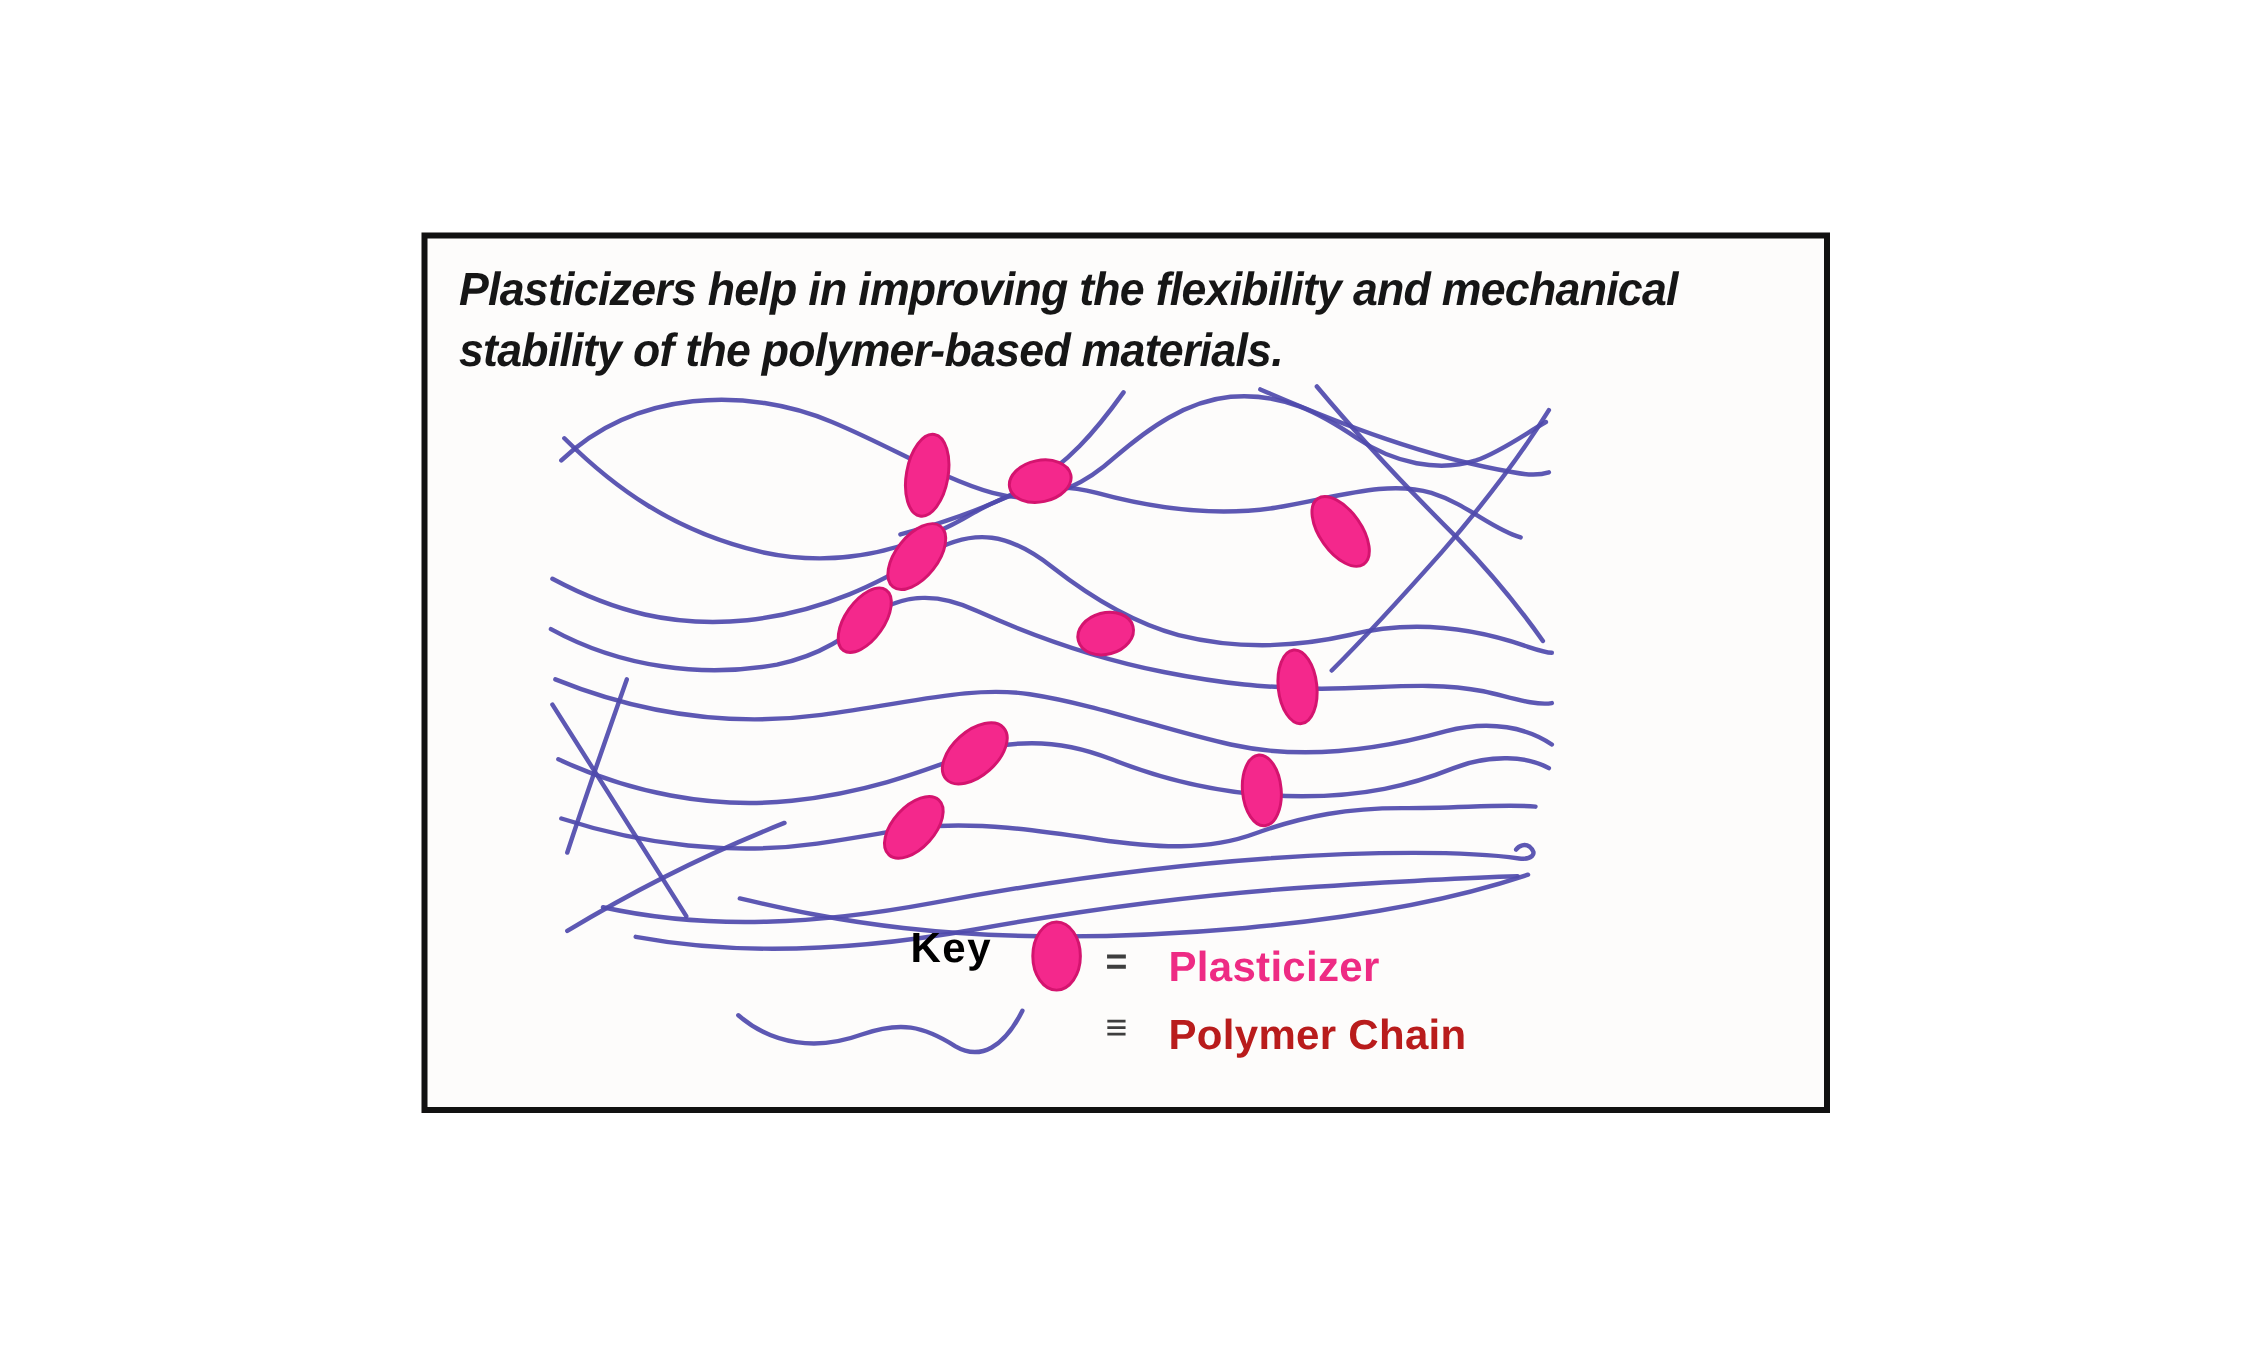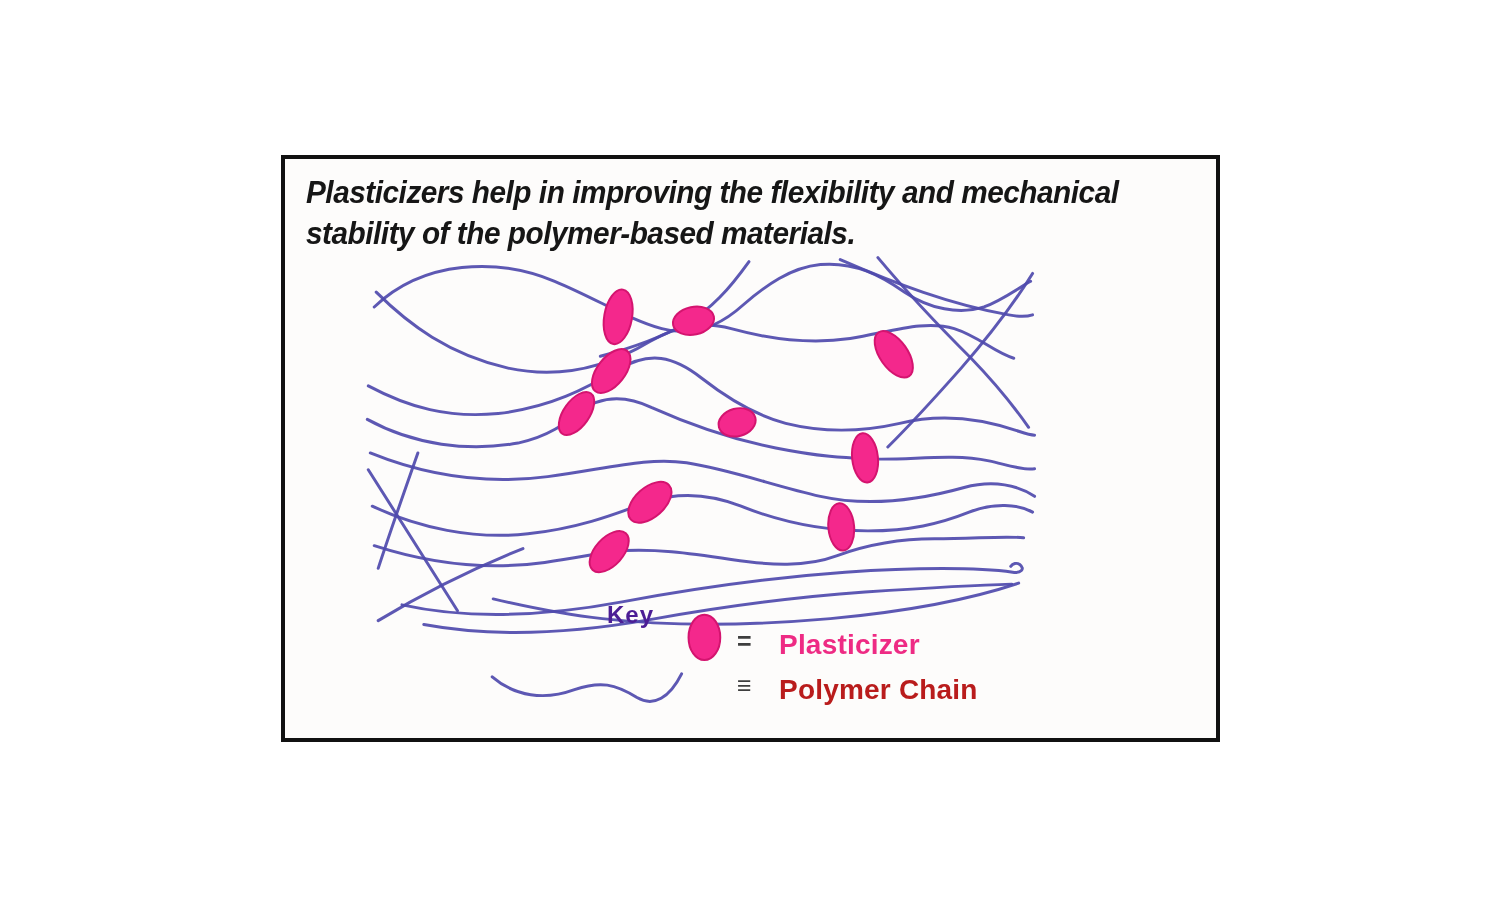--- a/index.html
+++ b/index.html
@@ -54,10 +54,10 @@
   }
   .key-word {
     left: 322px;
-    top: 442px;
-    font-size: 24px;
+    top: 457px;
+    font-size: 28px;
     font-weight: 600;
-    color: #4c1d95;
+    color: #000000;
     letter-spacing: 1px;
   }
   .key-eq {

